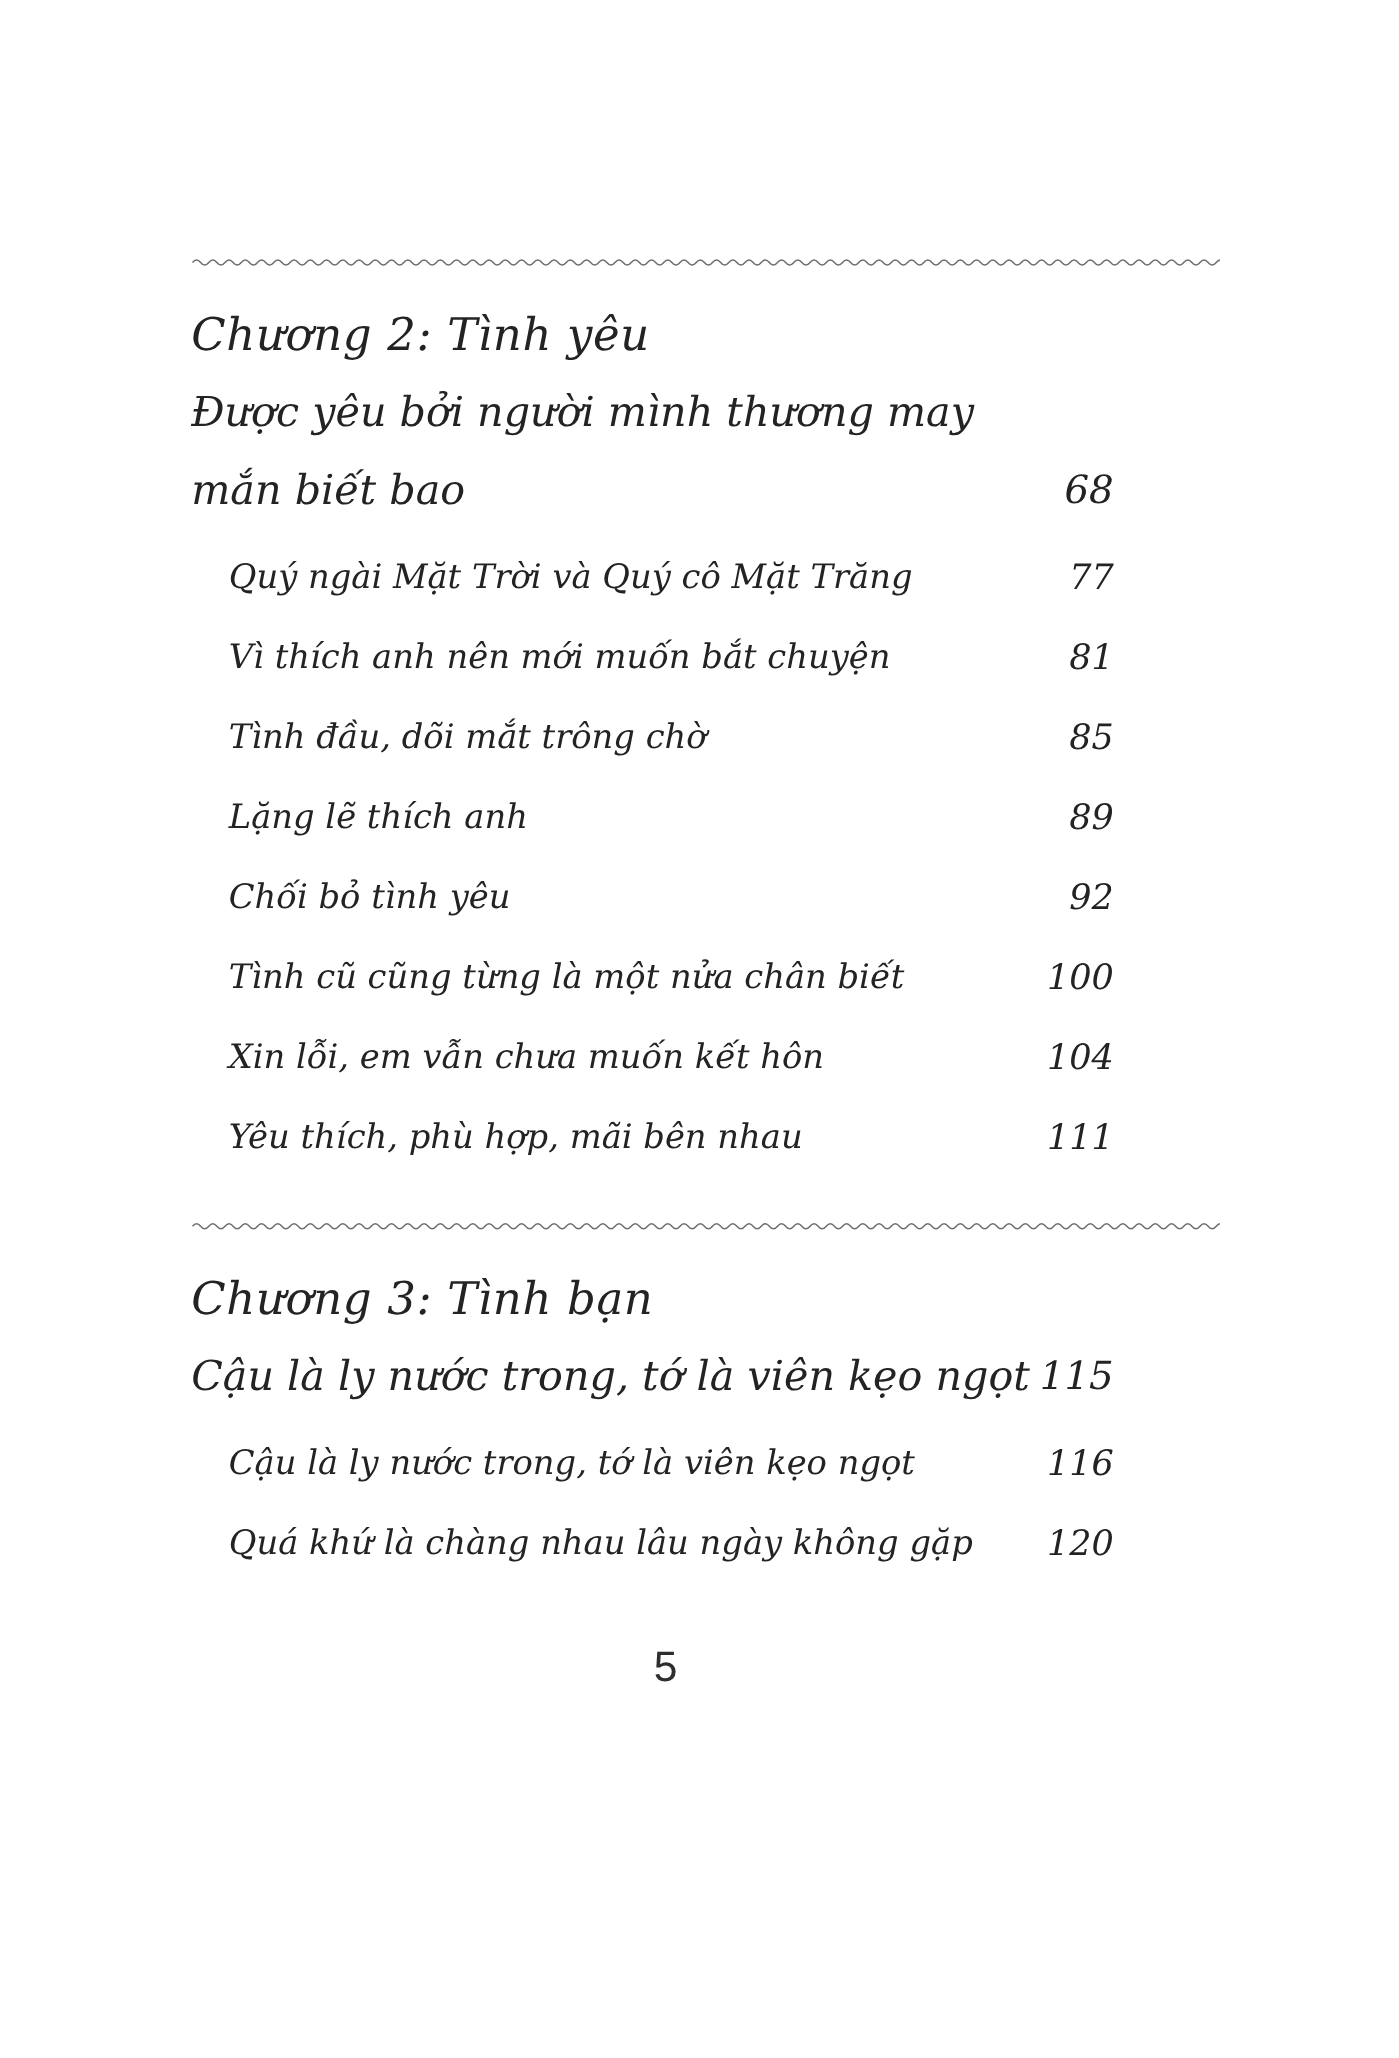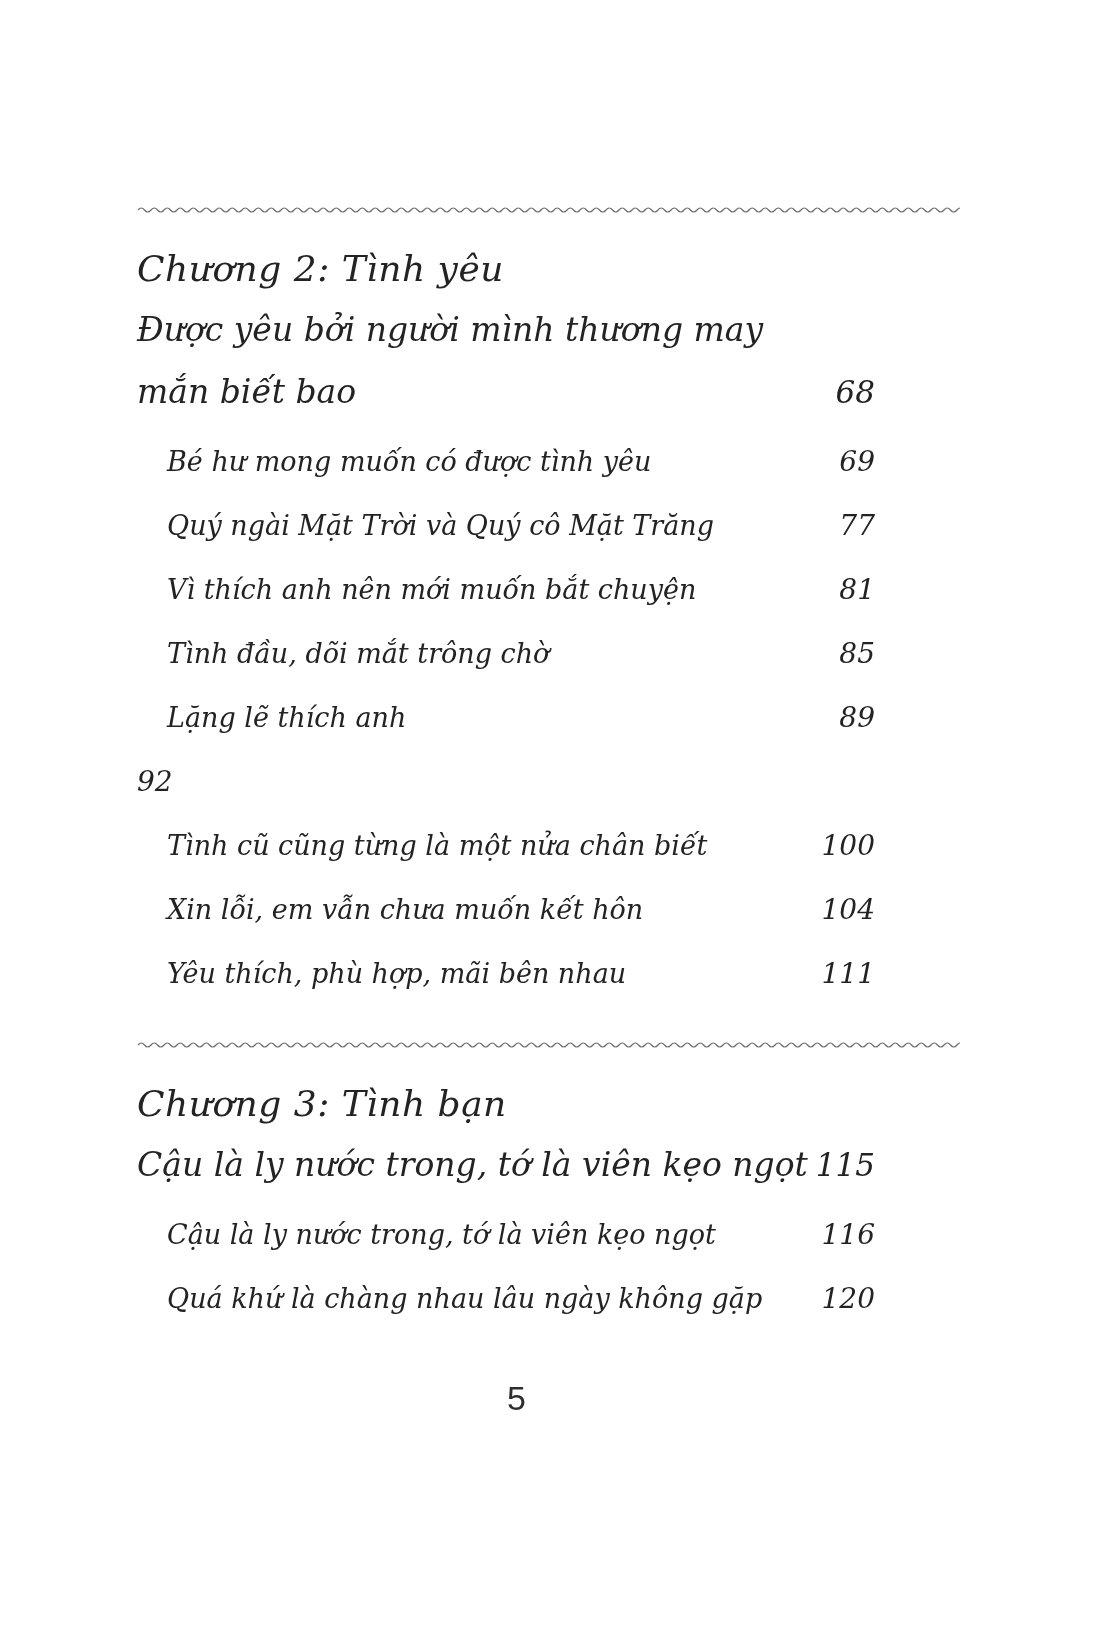--- a/index.html
+++ b/index.html
@@ -19,6 +19,7 @@
     height: 1646px;
     background: var(--paper, #ffffff);
     overflow: hidden;
+    margin-left: 16px;
   }
   .content {
     padding: 205px 159px 0 137px; 

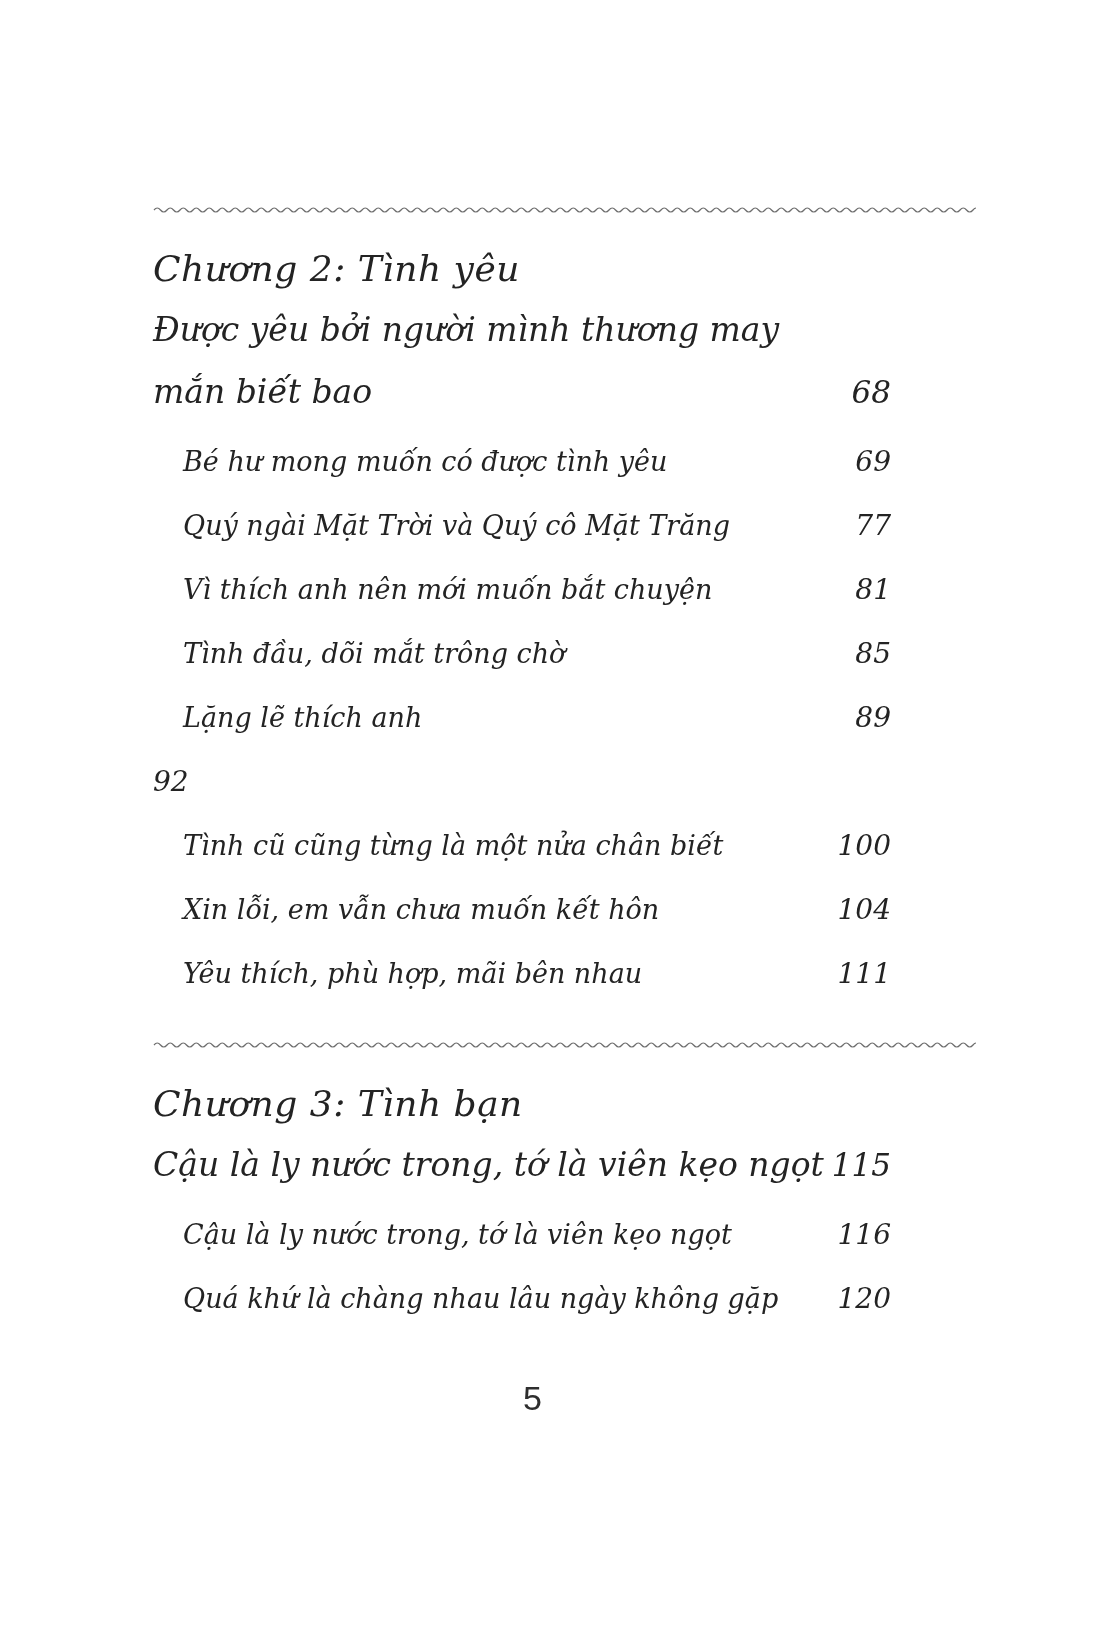--- a/index.html
+++ b/index.html
@@ -96,10 +96,6 @@
       <span class="pagenum">68</span>
     </div>
     <div class="entries">
-  <div class="row entry-row">
-    <span class="entry-title">Bé hư mong muốn có được tình yêu</span>
-    <span class="pagenum">69</span>
-  </div>
 
 
   <div class="row entry-row">

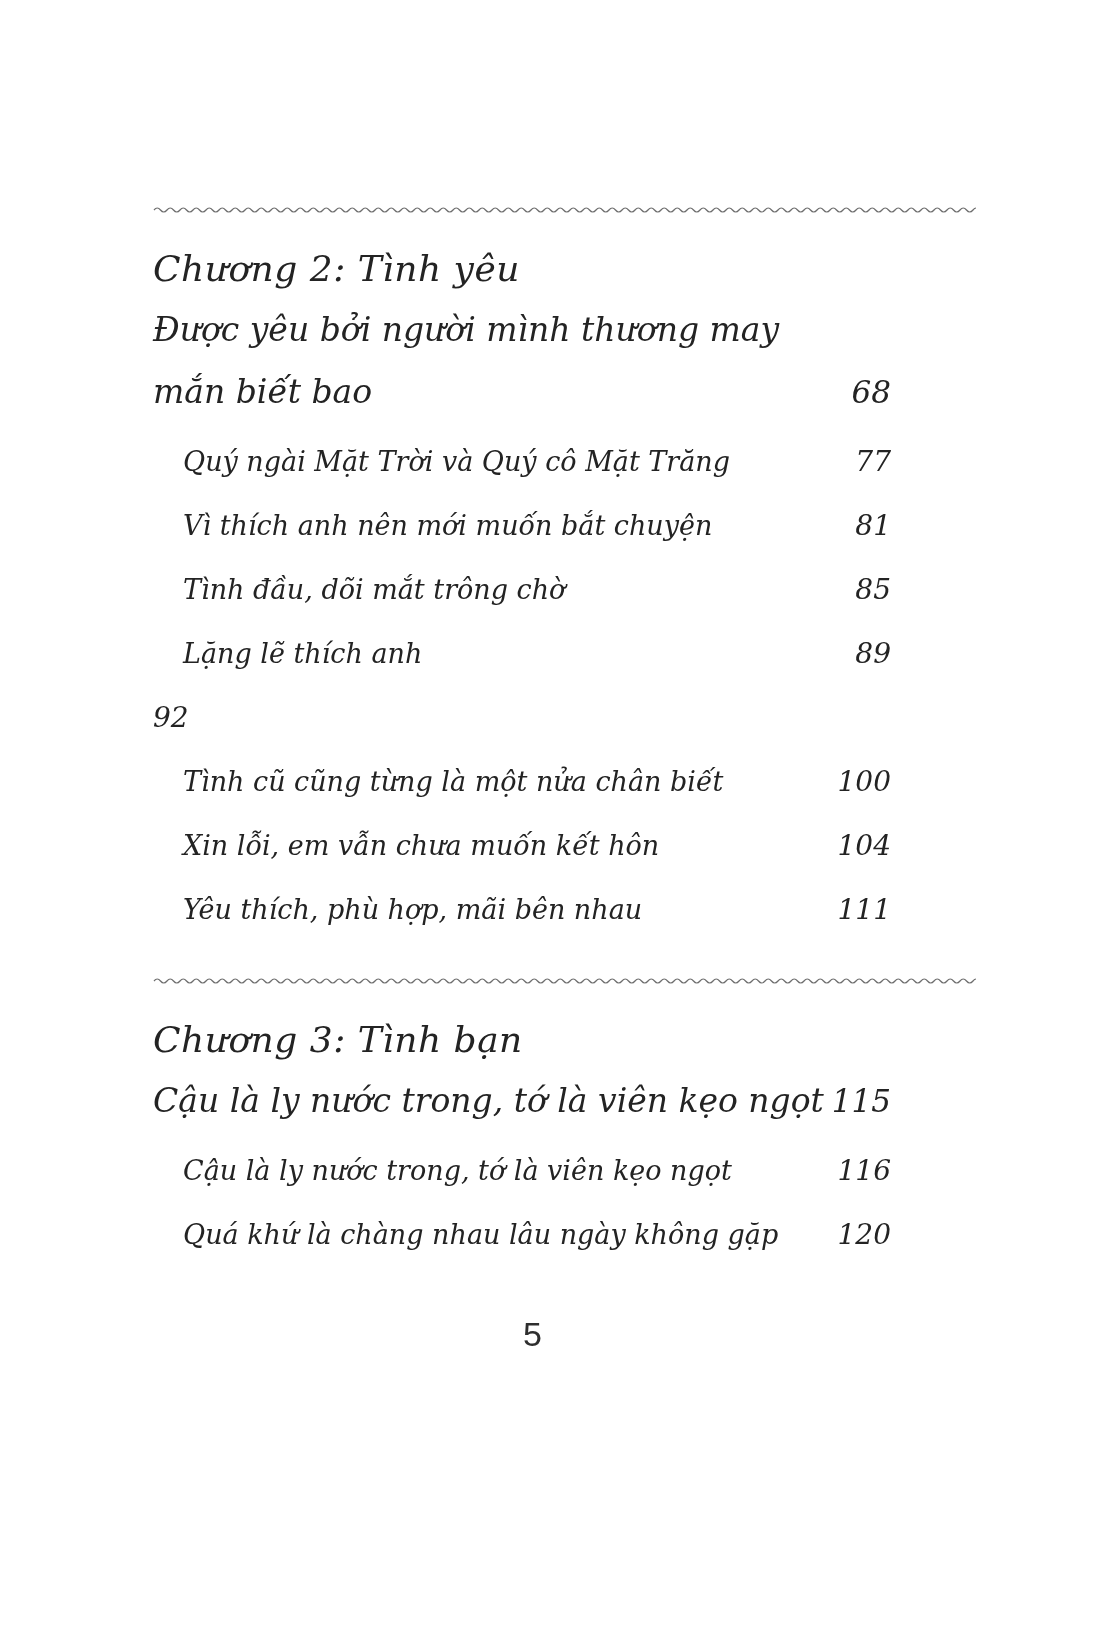--- a/index.html
+++ b/index.html
@@ -119,6 +119,7 @@
   </div>
 
   <div class="row entry-row">
+    <span class="entry-title">Chối bỏ tình yêu</span>
     <span class="pagenum">92</span>
   </div>
 

